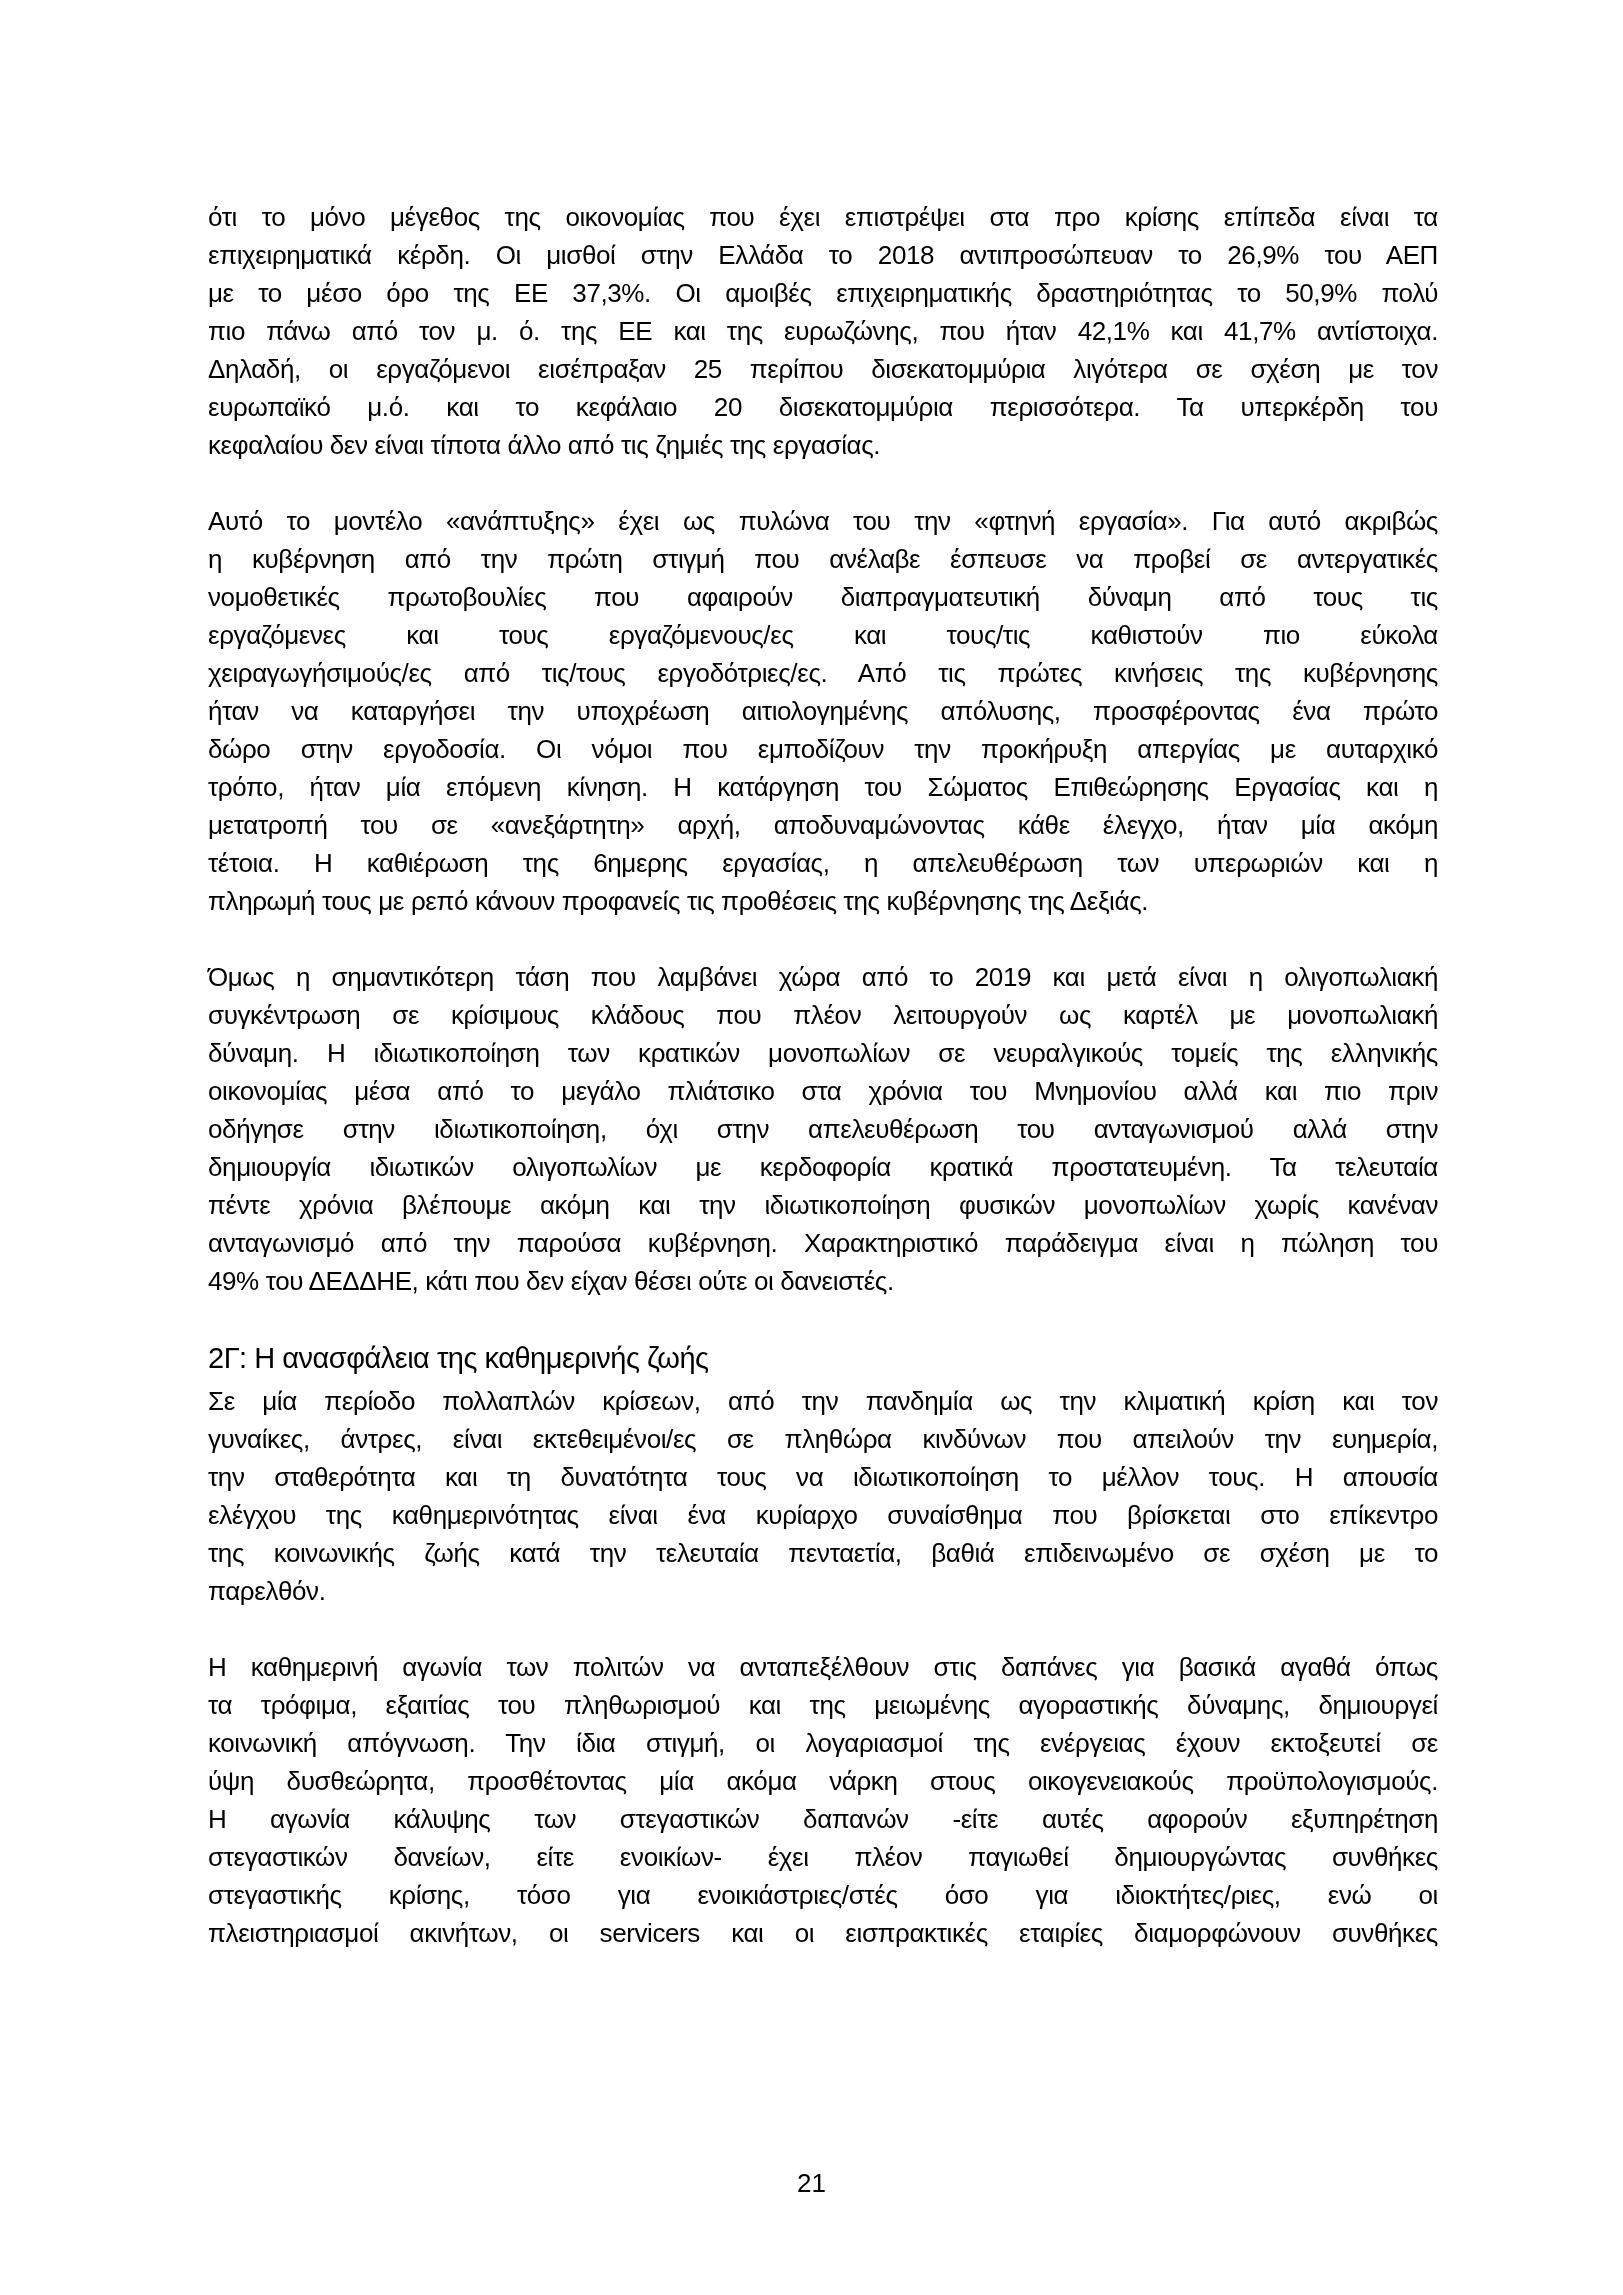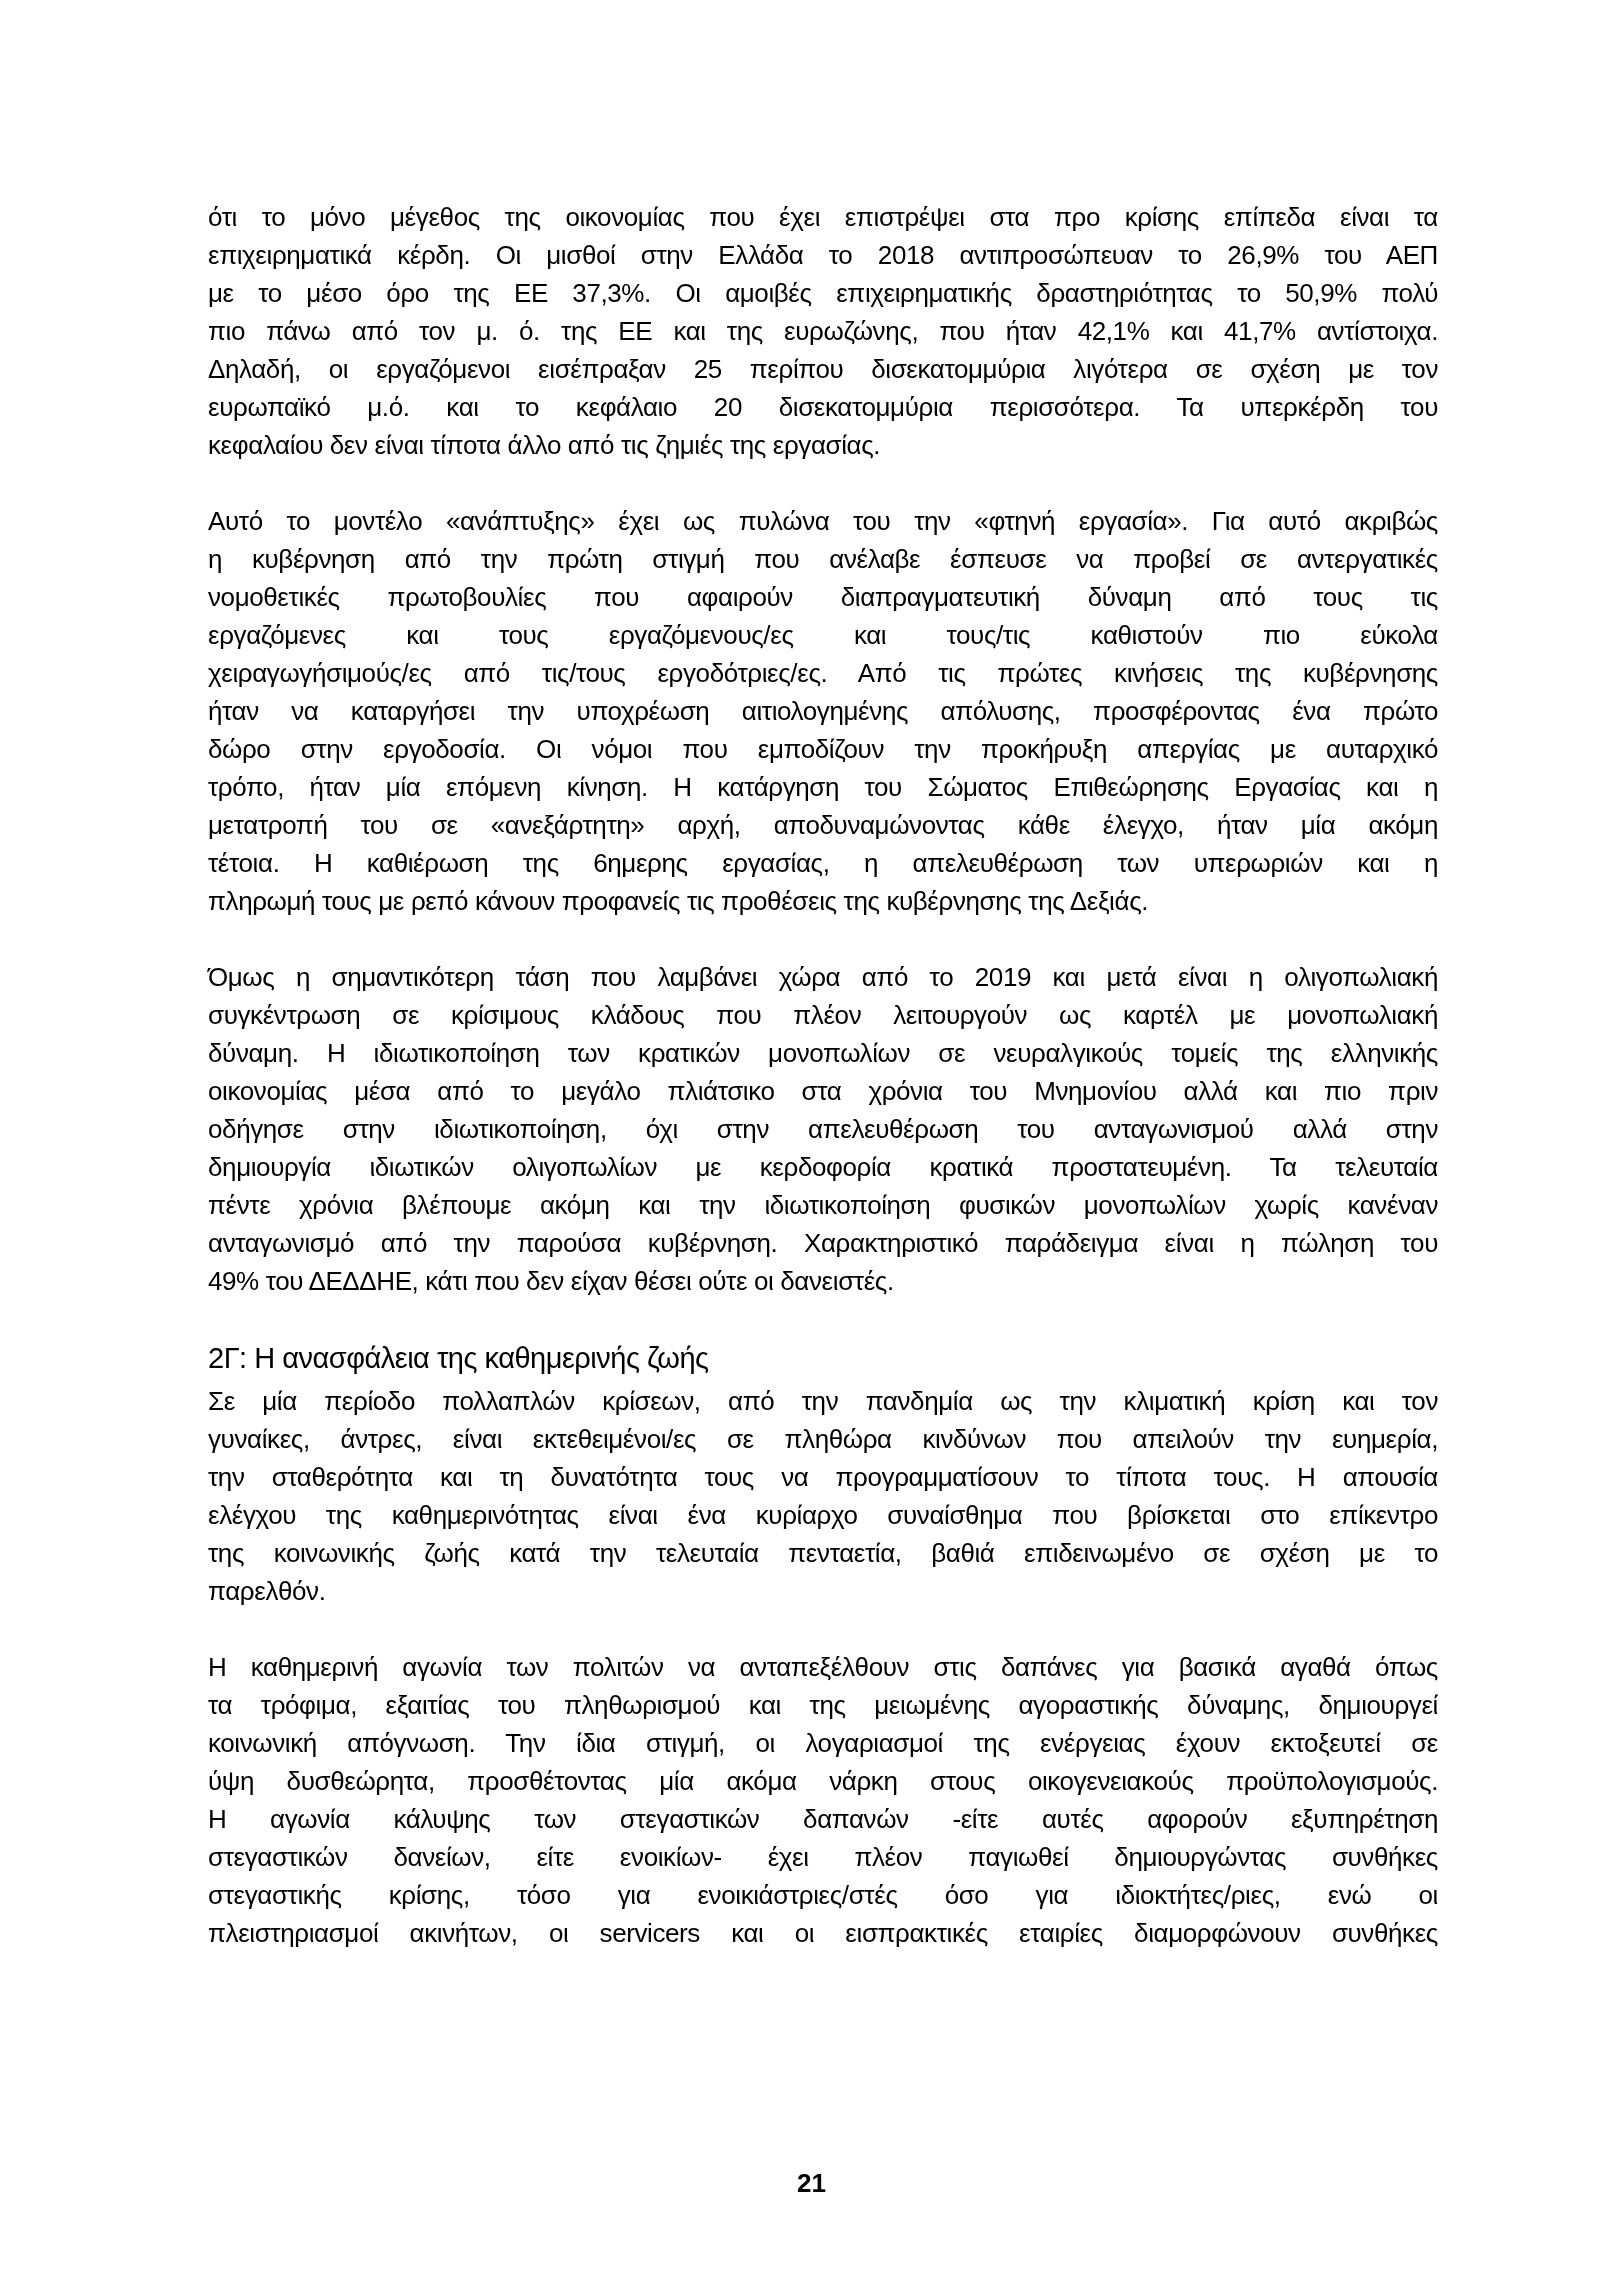--- a/index.html
+++ b/index.html
@@ -100,7 +100,7 @@
   <p class="para after-heading">
     <span class="ln">Σε μία περίοδο πολλαπλών κρίσεων, από την πανδημία ως την κλιματική κρίση και τον</span>
     <span class="ln">γυναίκες, άντρες, είναι εκτεθειμένοι/ες σε πληθώρα κινδύνων που απειλούν την ευημερία,</span>
-    <span class="ln">την σταθερότητα και τη δυνατότητα τους να προγραμματίσουν το τίποτα τους. Η απουσία</span>
+    <span class="ln">την σταθερότητα και τη δυνατότητα τους να ιδιωτικοποίηση το μέλλον τους. Η απουσία</span>
     <span class="ln">ελέγχου της καθημερινότητας είναι ένα κυρίαρχο συναίσθημα που βρίσκεται στο επίκεντρο</span>
     <span class="ln">της κοινωνικής ζωής κατά την τελευταία πενταετία, βαθιά επιδεινωμένο σε σχέση με το</span>
     <span class="ln last">παρελθόν.</span>

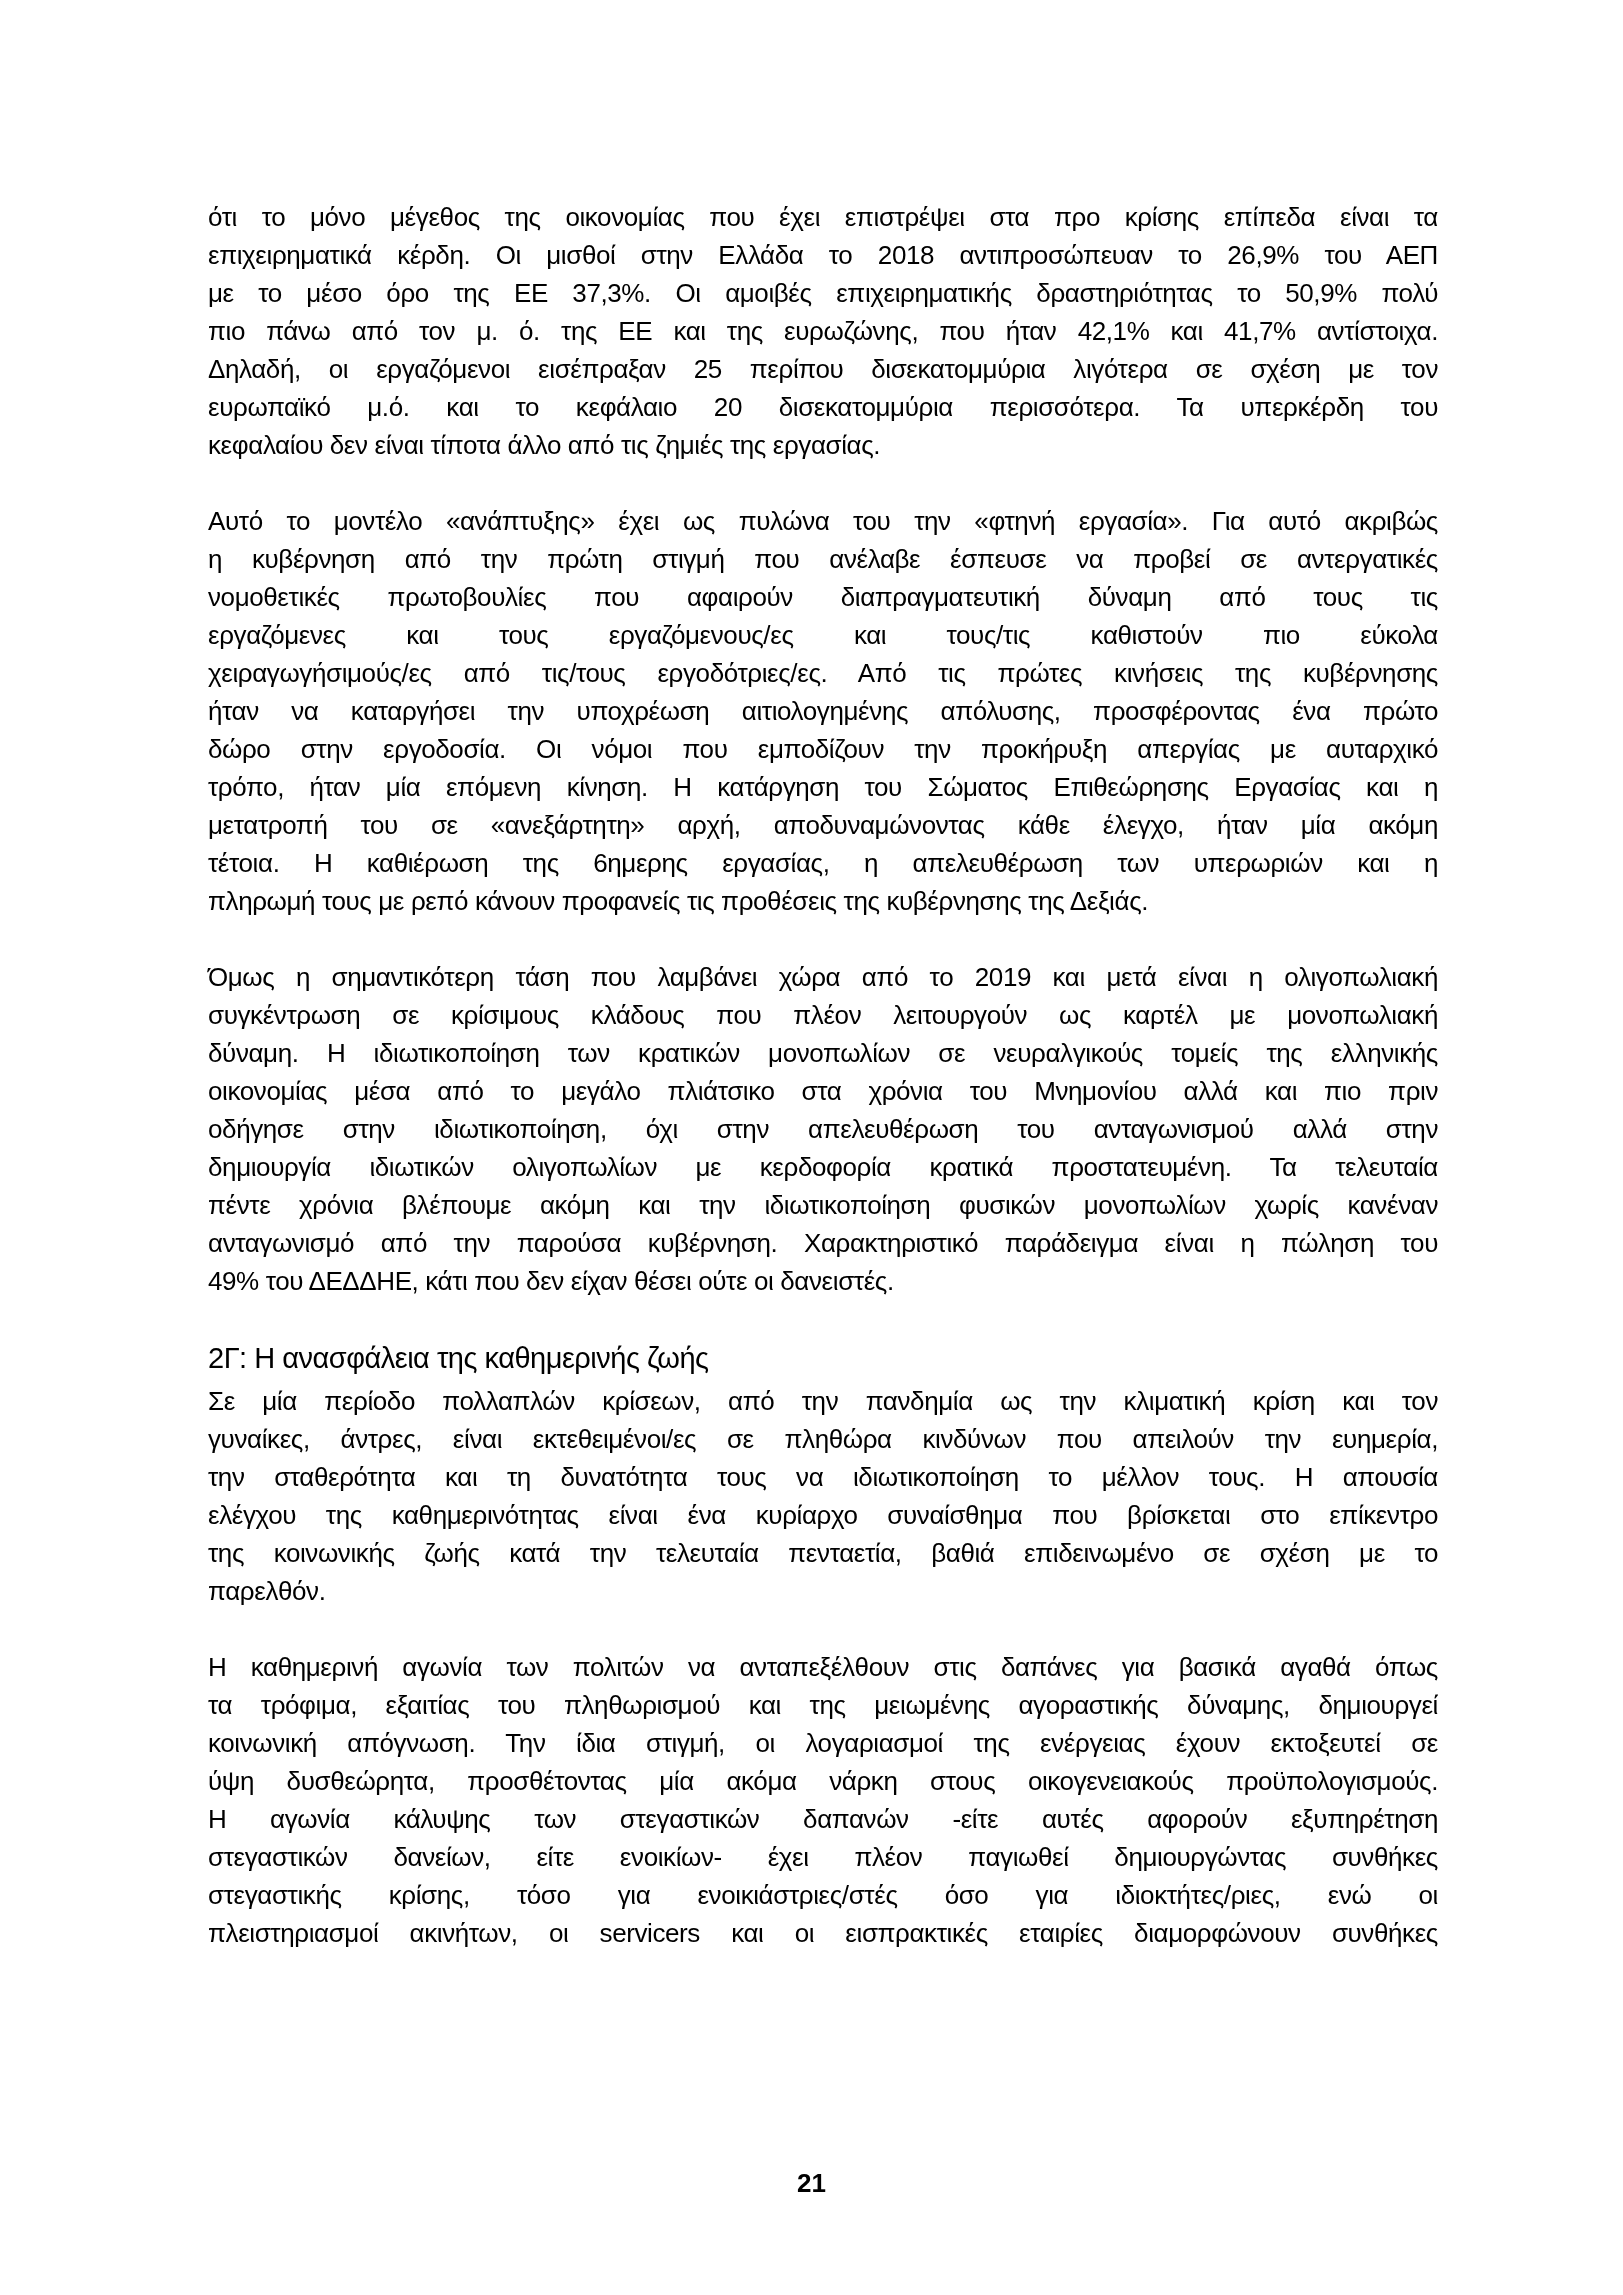--- a/index.html
+++ b/index.html
@@ -51,7 +51,6 @@
     text-align: center;
     font-size: 26px;
     line-height: 33px;
-    font-weight: bold;
   }
 </style>
 </head>

